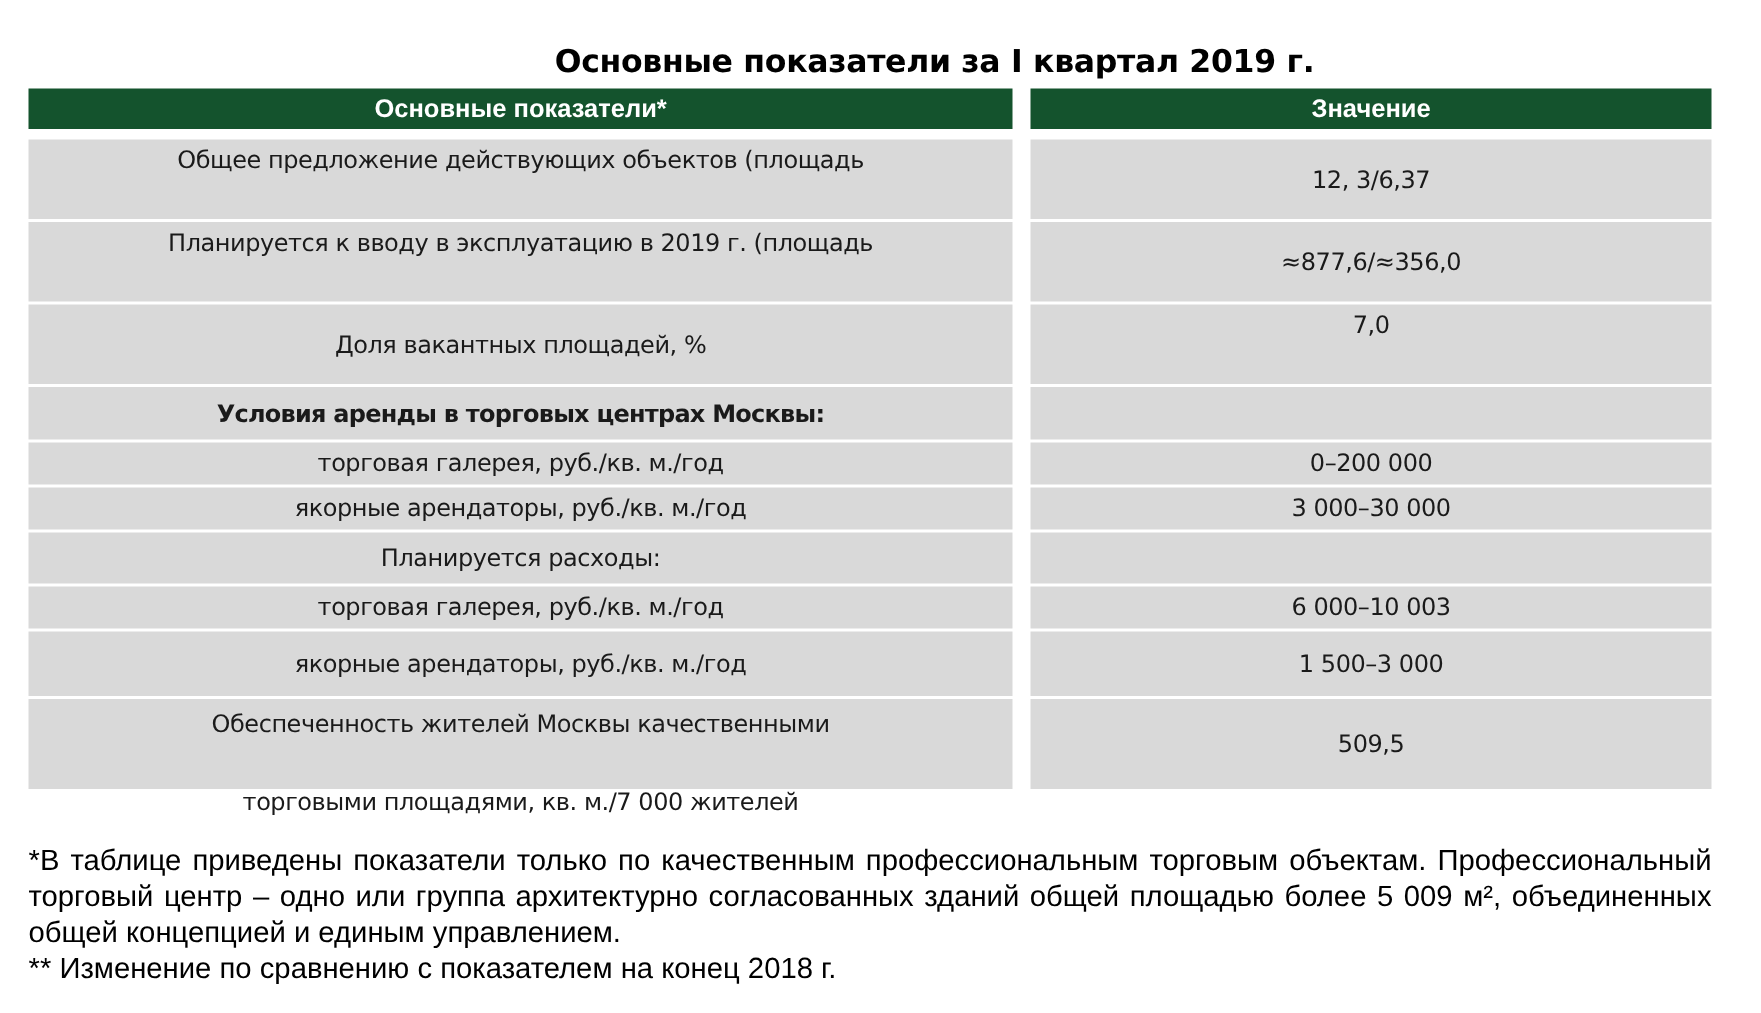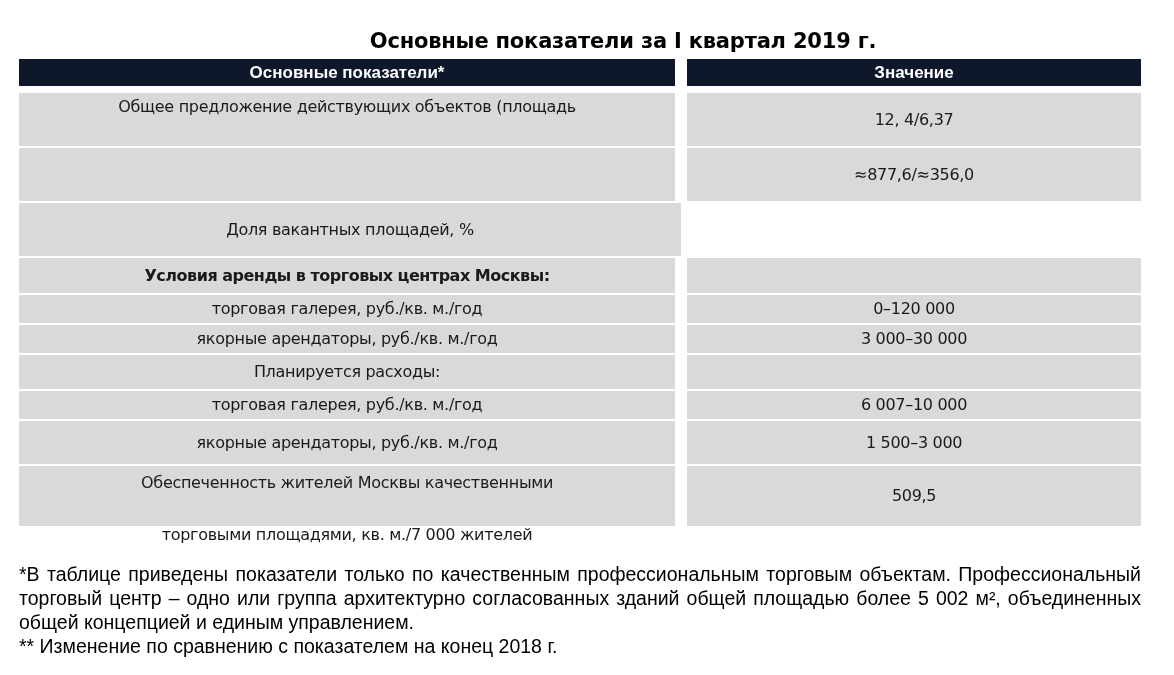--- a/index.html
+++ b/index.html
@@ -52,7 +52,7 @@
     .cell-left { width: 662px; }
     .cell-right { width: 458px; margin-left: 12px; }
     .header-row .cell {
-      background: #0f172a;
+      background: #14532d;
       color: #ffffff;
       font-family: "Liberation Sans", sans-serif;
       font-weight: bold;

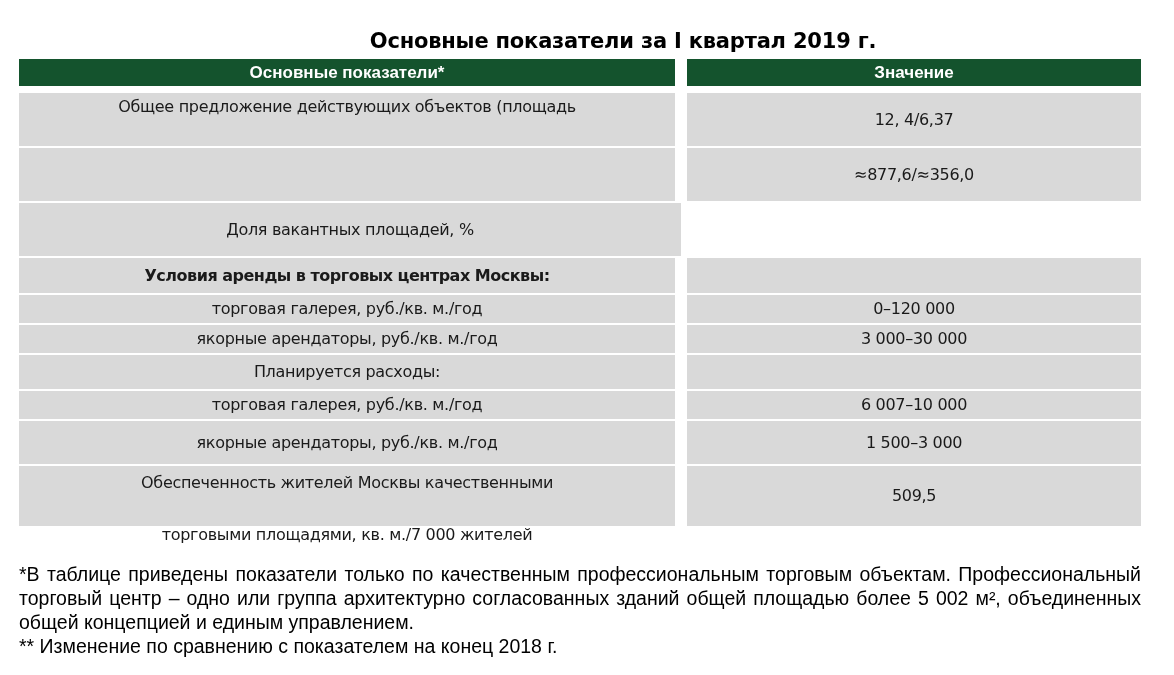--- a/index.html
+++ b/index.html
@@ -120,7 +120,7 @@
       </span>
     </div>
     <div class="cell cell-right">
-      <span>12, 4/6,37</span>
+      <span>12, 3/6,37</span>
     </div>
   </div>
 

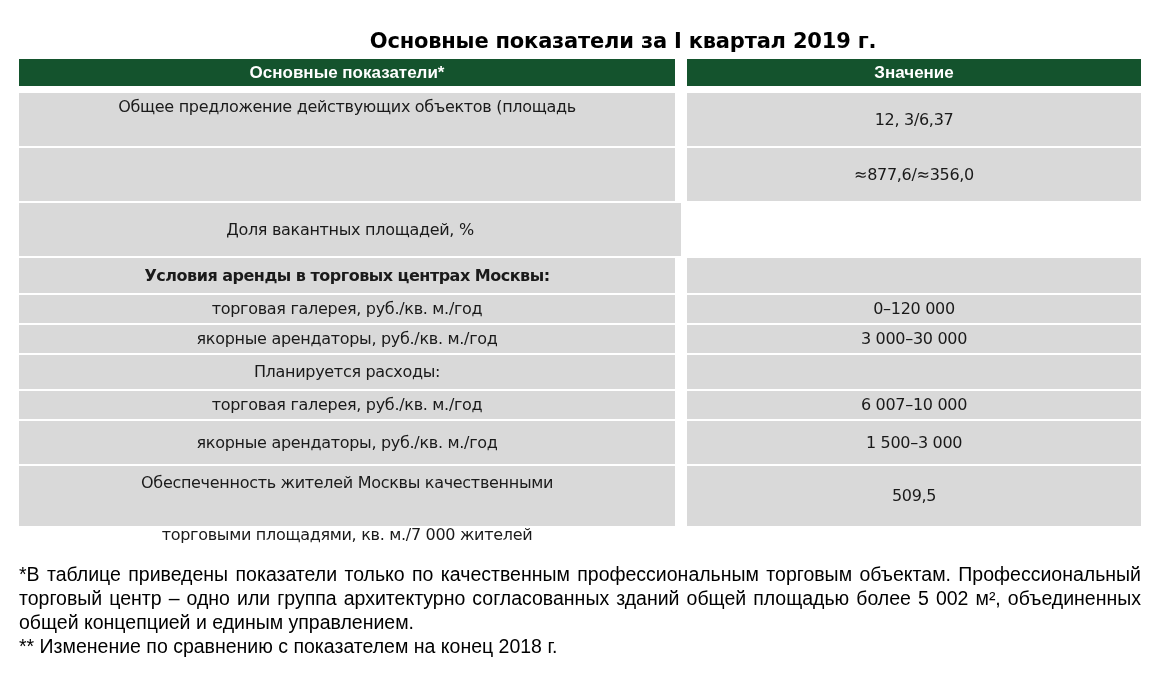--- a/index.html
+++ b/index.html
@@ -127,7 +127,7 @@
   <div class="row data-row" style="height:53px">
     <div class="cell cell-left">
       <span class="cell-text">
-        <br>
+        <span>Планируется к вводу в эксплуатацию в 2019 г. (площадь</span><br>
         <span>общая/</span><span class="spell">арендопригодная</span><span>), тыс. кв. м.</span>
       </span>
     </div>

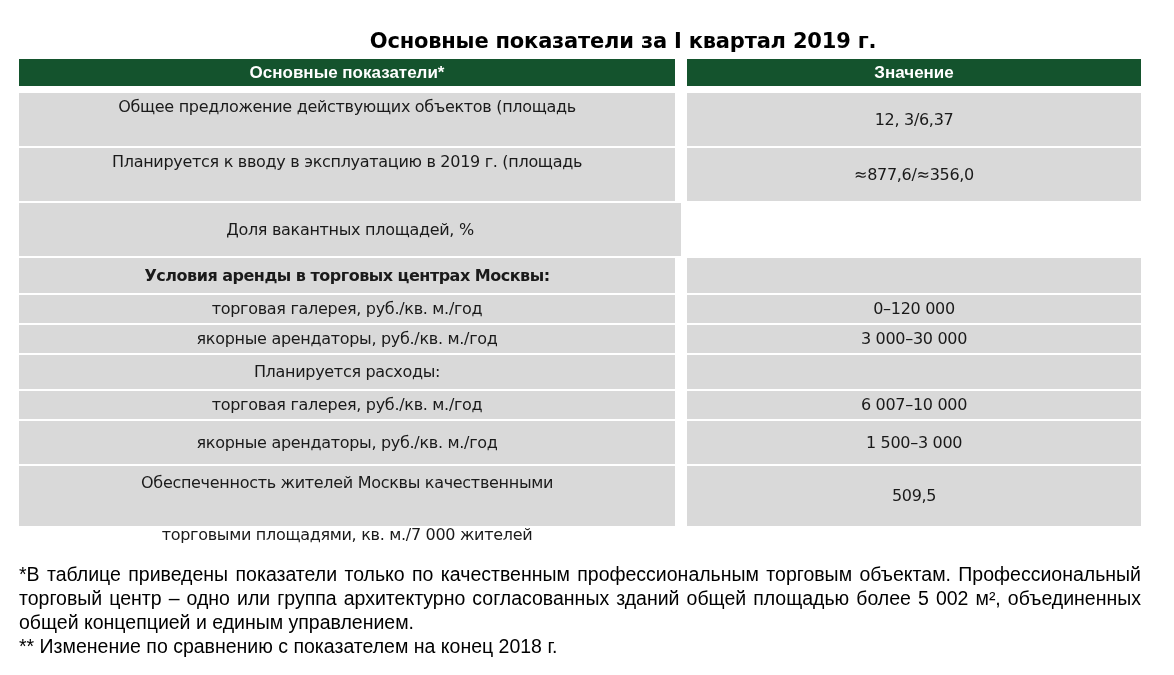--- a/index.html
+++ b/index.html
@@ -140,6 +140,12 @@
     <div class="cell cell-left">
       <span>Доля вакантных площадей, %</span>
     </div>
+    <div class="cell cell-right">
+      <span class="cell-text">
+        <span>7,0</span><br>
+        <span>(без изм.) **</span>
+      </span>
+    </div>
   </div>
 
   <div class="row data-row" style="height:35px">

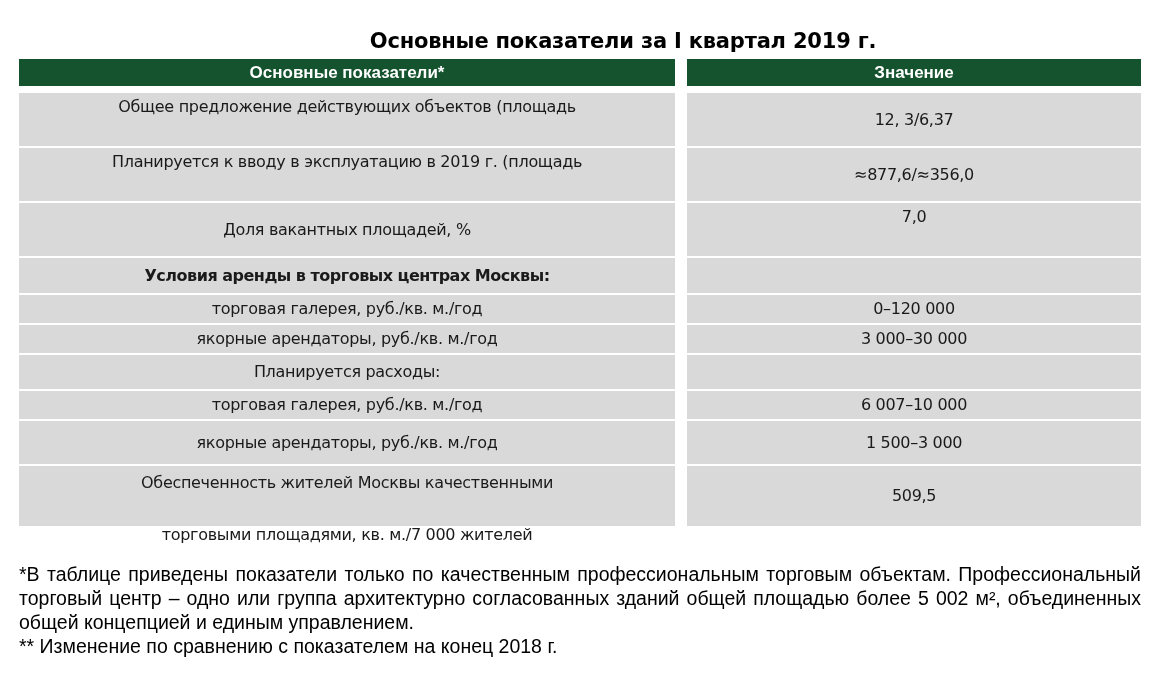--- a/index.html
+++ b/index.html
@@ -162,7 +162,7 @@
       <span>торговая галерея, руб./кв. м./год</span>
     </div>
     <div class="cell cell-right">
-      <span>0–120 000</span>
+      <span>0–200 000</span>
     </div>
   </div>
 

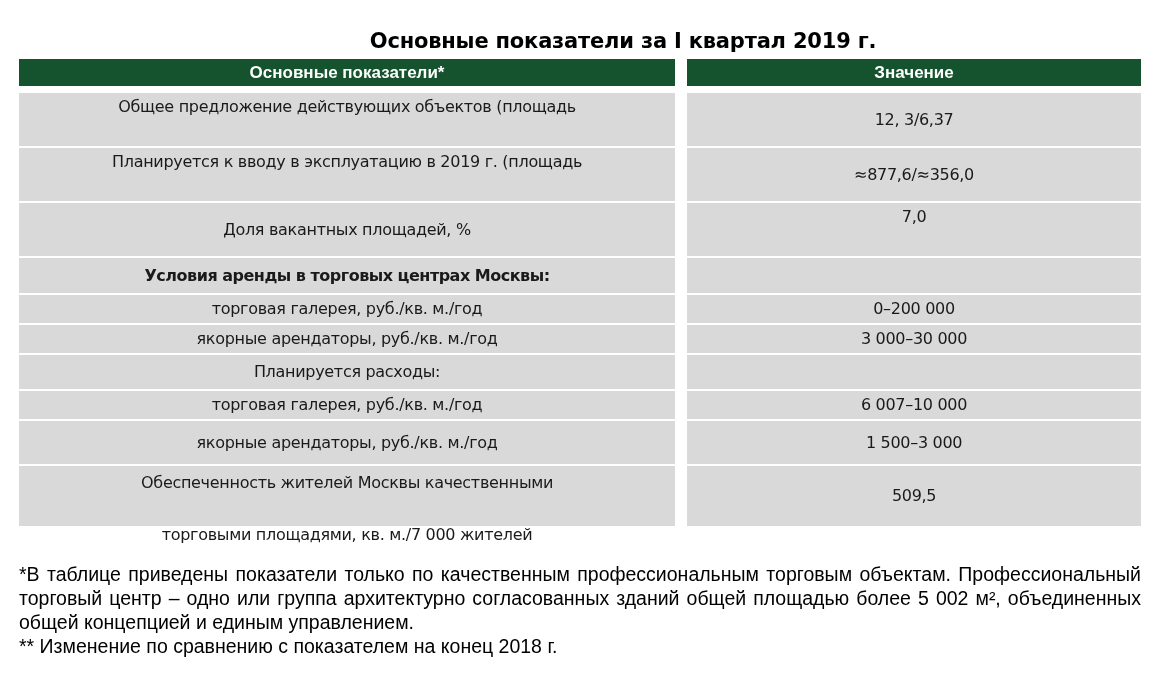--- a/index.html
+++ b/index.html
@@ -189,7 +189,7 @@
       <span>торговая галерея, руб./кв. м./год</span>
     </div>
     <div class="cell cell-right">
-      <span>6 007–10 000</span>
+      <span>6 000–10 003</span>
     </div>
   </div>
 

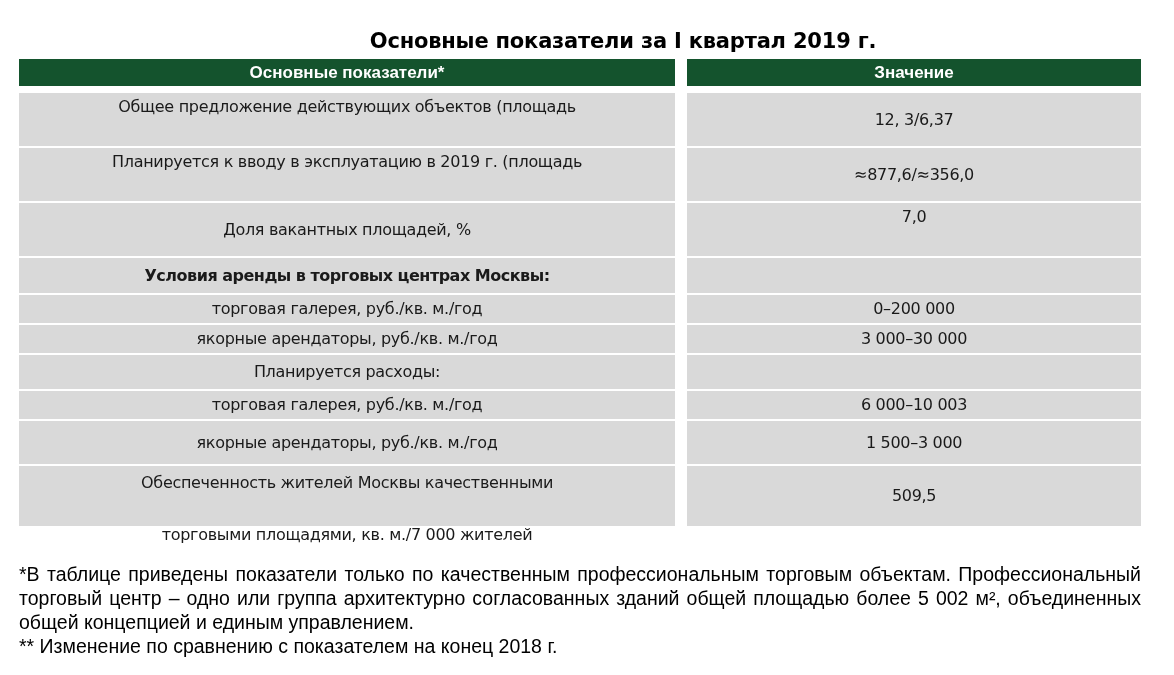--- a/index.html
+++ b/index.html
@@ -217,7 +217,7 @@
 </div>
 
 <div class="footnote">
-  <p class="last-line-left">*В таблице приведены показатели только по качественным профессиональным торговым объектам. Профессиональный торговый центр – одно или группа архитектурно согласованных зданий общей площадью более 5 002 м², объединенных общей концепцией и единым управлением.</p>
+  <p class="last-line-left">*В таблице приведены показатели только по качественным профессиональным торговым объектам. Профессиональный торговый центр – одно или группа архитектурно согласованных зданий общей площадью более 5 009 м², объединенных общей концепцией и единым управлением.</p>
   <p>** Изменение по сравнению с показателем на конец 2018 г.</p>
 </div>
 

